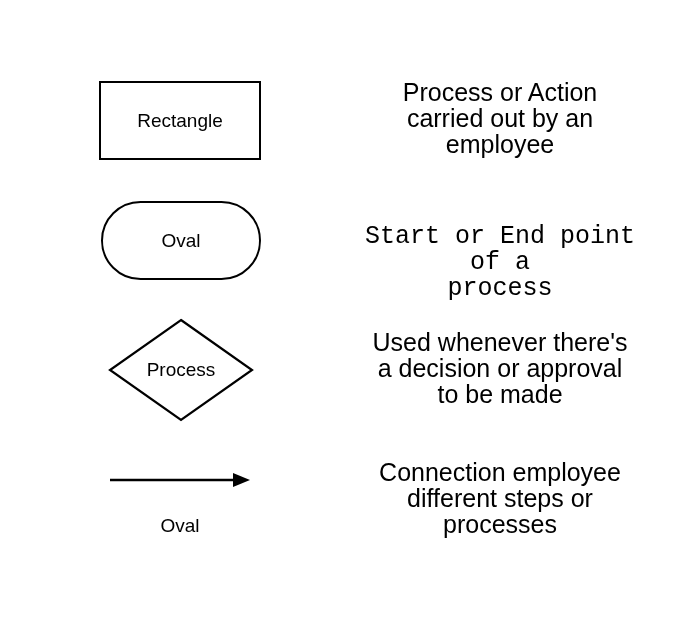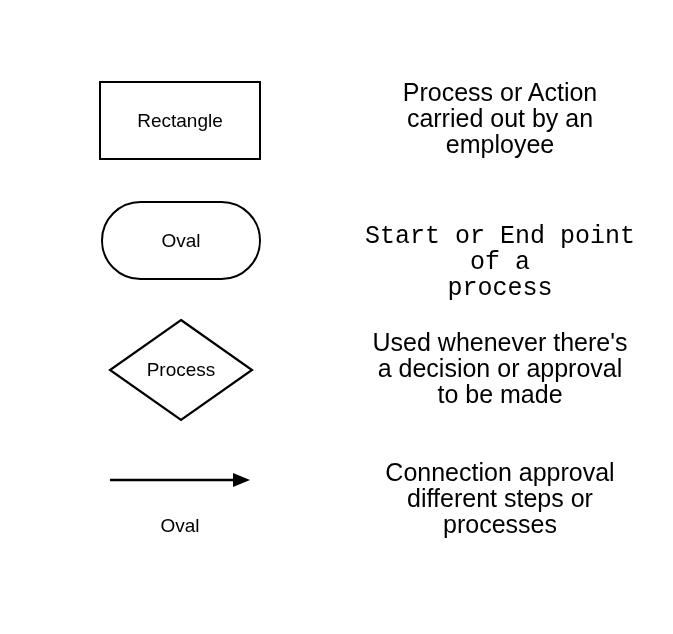--- a/index.html
+++ b/index.html
@@ -121,7 +121,7 @@
     </svg>
   </div>
   <div class="arrow-label">Oval</div>
-  <div class="desc desc-4">Connection approval
+  <div class="desc desc-4">Connection employee
 different steps or
 processes</div>
 

